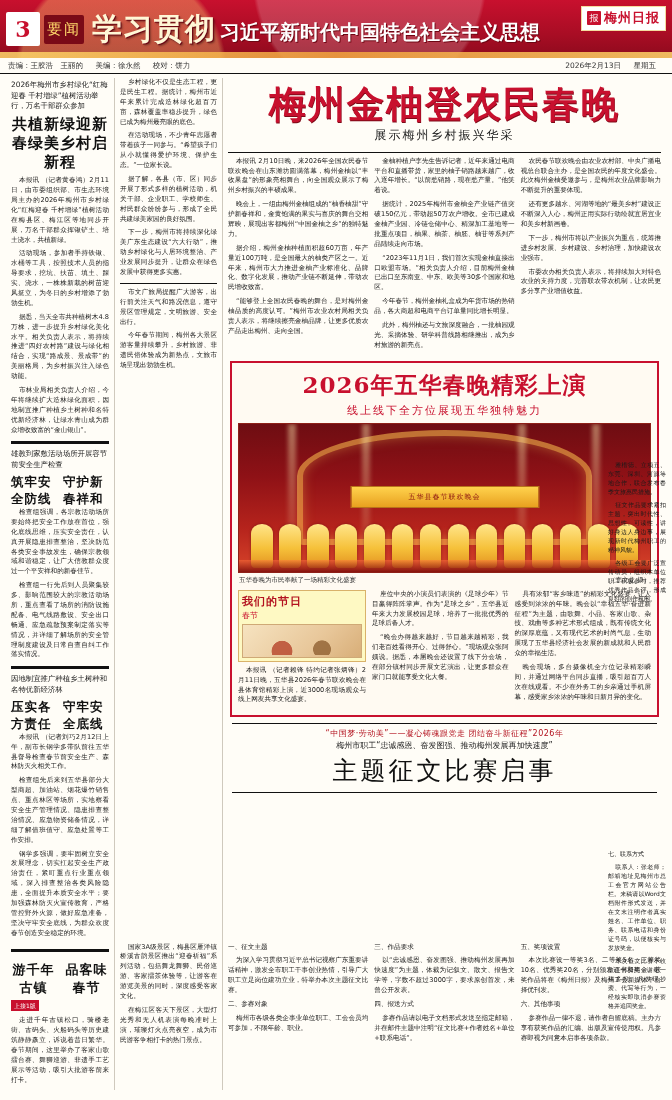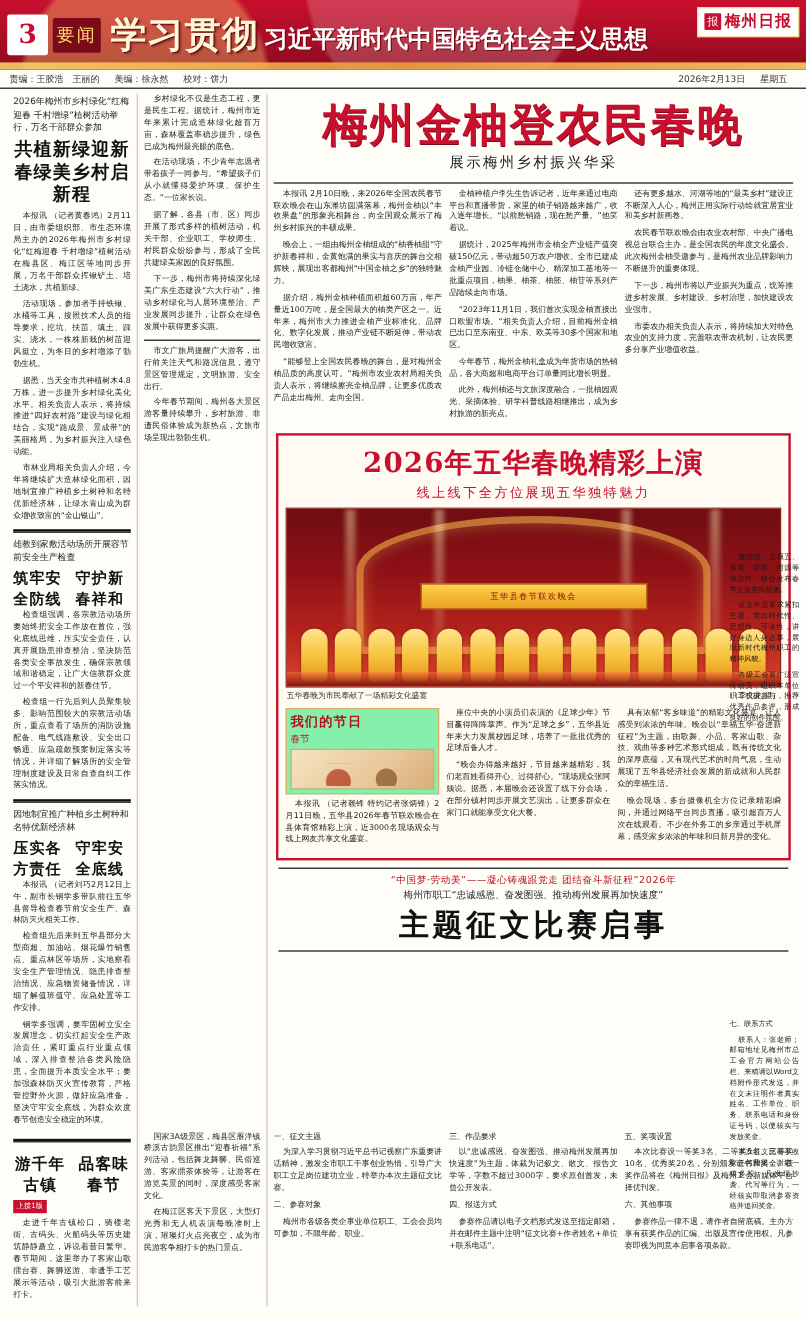--- a/index.html
+++ b/index.html
@@ -355,8 +355,8 @@
           <p class="body">此外，梅州柚还与文旅深度融合，一批柚园观光、采摘体验、研学科普线路相继推出，成为乡村旅游的新亮点。</p>
         </div>
         <div>
+          <p class="body">农民春节联欢晚会由农业农村部、中央广播电视总台联合主办，是全国农民的年度文化盛会。此次梅州金柚受邀参与，是梅州农业品牌影响力不断提升的重要体现。</p>
           <p class="body">还有更多越水、河湖等地的“最美乡村”建设正不断深入人心，梅州正用实际行动绘就宜居宜业和美乡村新画卷。</p>
-          <p class="body">农民春节联欢晚会由农业农村部、中央广播电视总台联合主办，是全国农民的年度文化盛会。此次梅州金柚受邀参与，是梅州农业品牌影响力不断提升的重要体现。</p>
           <p class="body">下一步，梅州市将以产业振兴为重点，统筹推进乡村发展、乡村建设、乡村治理，加快建设农业强市。</p>
           <p class="body">市委农办相关负责人表示，将持续加大对特色农业的支持力度，完善联农带农机制，让农民更多分享产业增值收益。</p>
         </div>

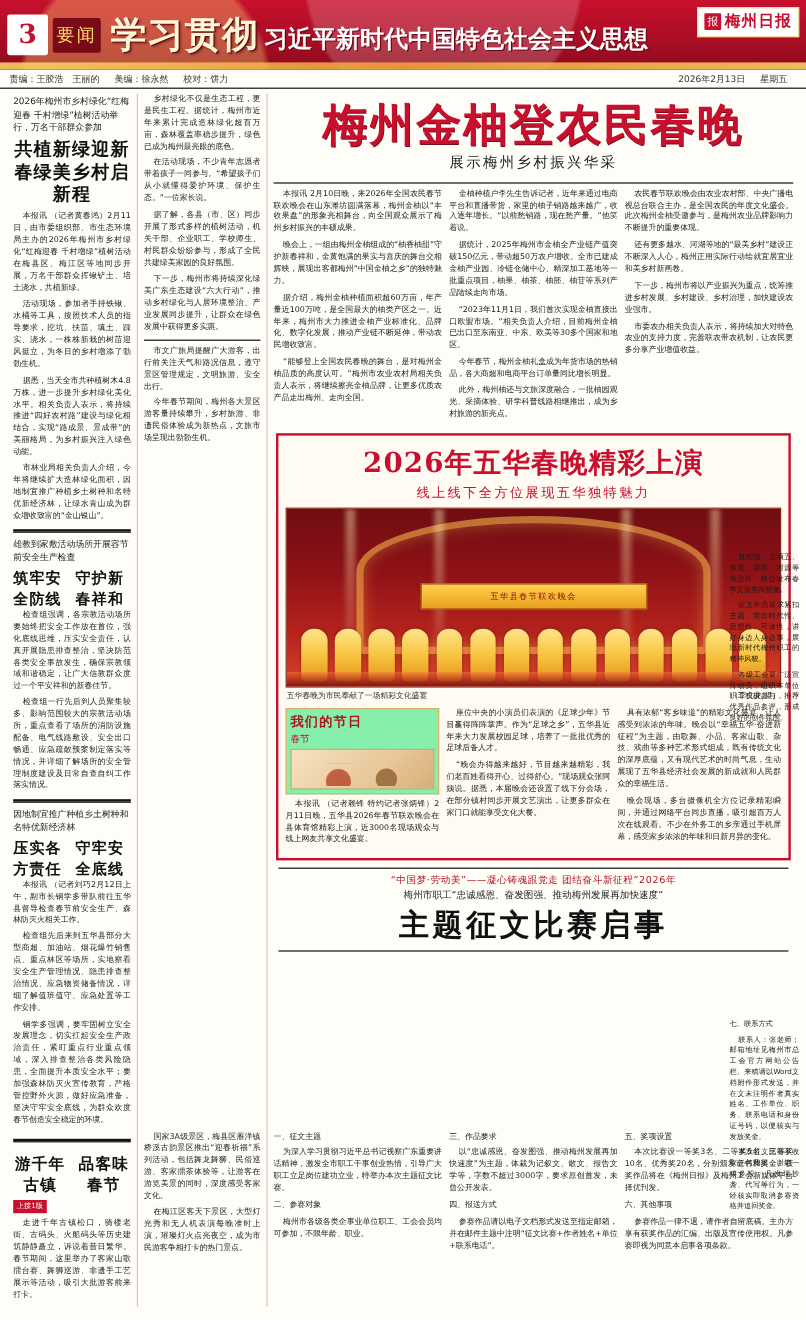--- a/index.html
+++ b/index.html
@@ -212,7 +212,7 @@
     display:grid; grid-template-columns:128px 1fr 1fr; gap:6px; margin-top:5px;
   }
   .mini-card {
-    border:1px solid #d9b26a; background:#86efac;
+    border:1px solid #d9b26a; background:#fef9c3;
     padding:3px;
   }
   .mini-card .mc-head {

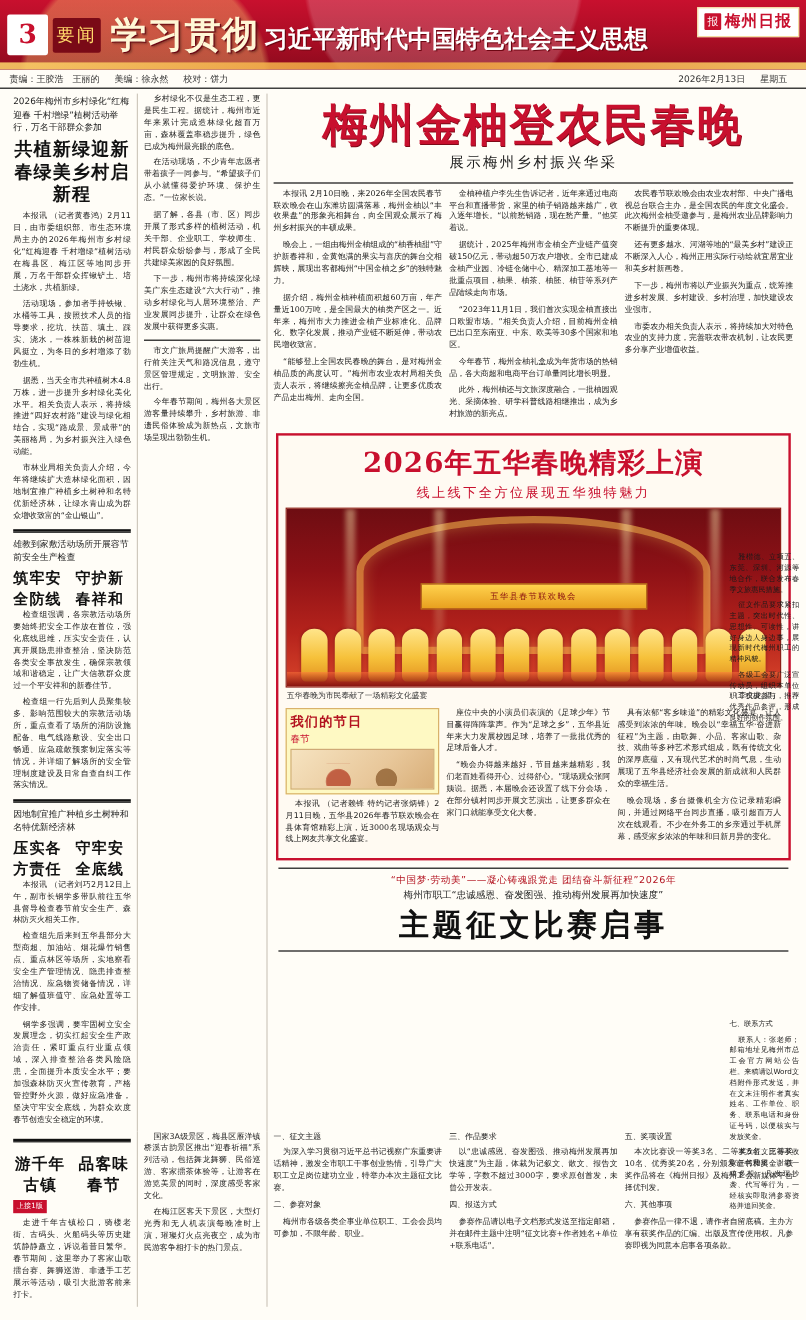--- a/index.html
+++ b/index.html
@@ -242,7 +242,7 @@
   .contest .line1 { font-size:8px; color:#b3121f; letter-spacing:.5px; }
   .contest .line2 { font-size:8px; color:#222; margin-top:1px;}
   .contest .big {
-    font-family:"DejaVu Serif", serif; font-weight:bold;
+    font-family:"DejaVu Serif", serif; font-weight:normal;
     font-size:25px; letter-spacing:3px; color:#111; margin-top:3px;
   }
 

